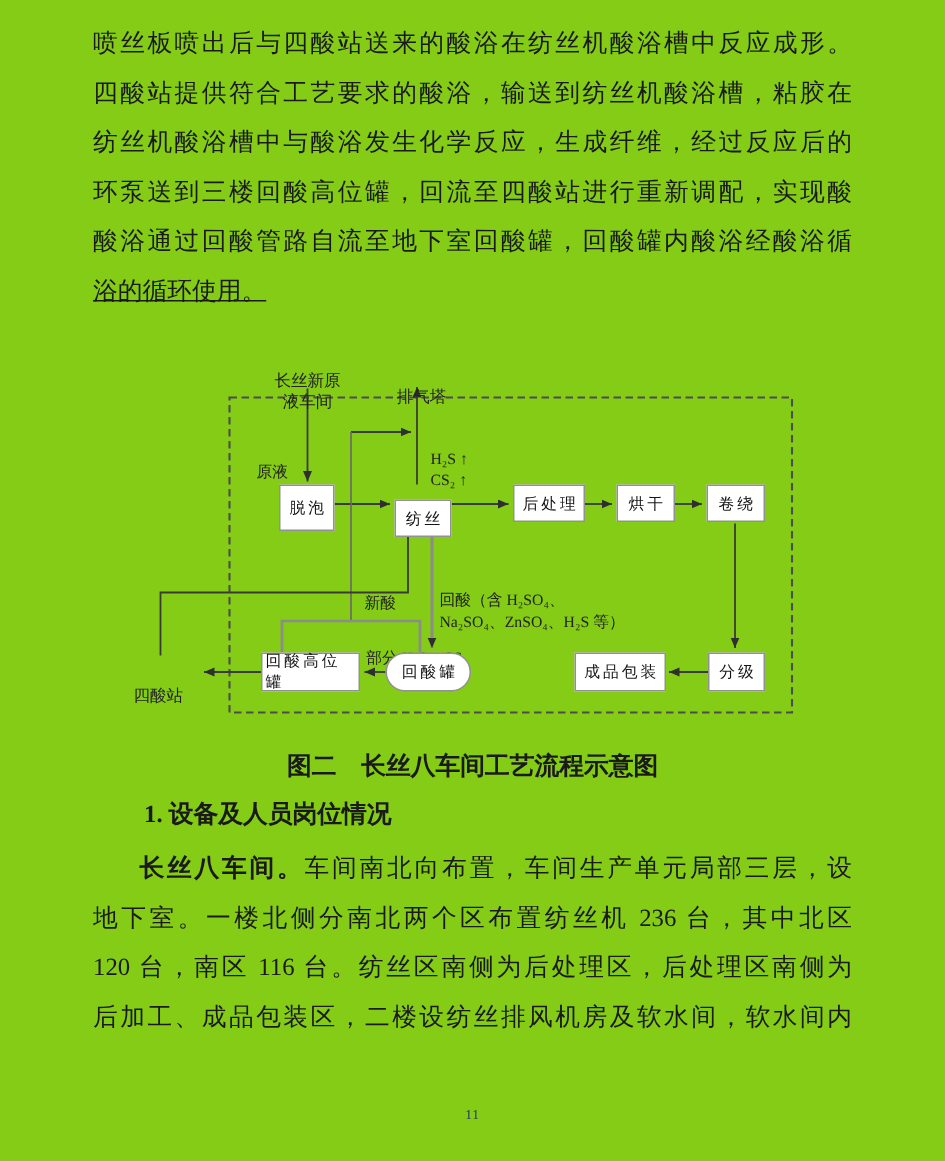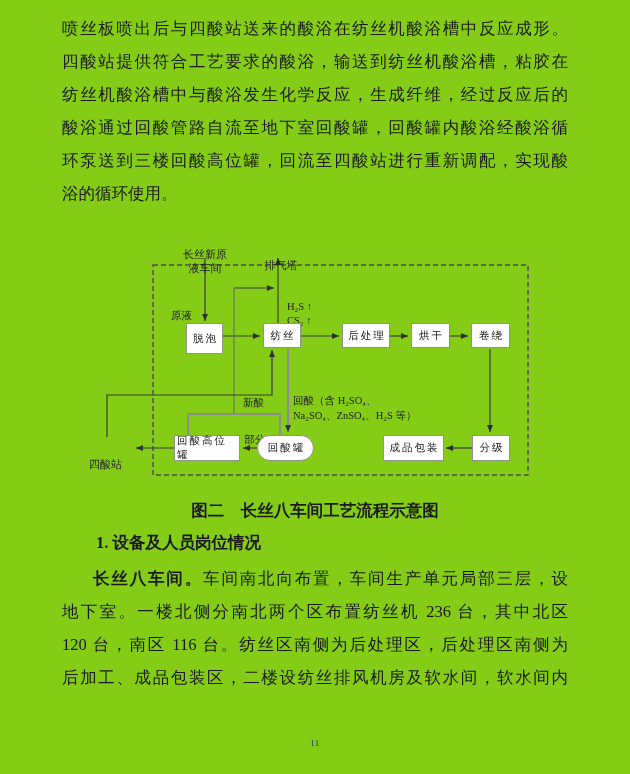--- a/index.html
+++ b/index.html
@@ -38,8 +38,8 @@
     <div class="p-line">喷丝板喷出后与四酸站送来的酸浴在纺丝机酸浴槽中反应成形。</div>
     <div class="p-line">四酸站提供符合工艺要求的酸浴，输送到纺丝机酸浴槽，粘胶在</div>
     <div class="p-line">纺丝机酸浴槽中与酸浴发生化学反应，生成纤维，经过反应后的</div>
+    <div class="p-line">环泵送到三楼回酸高位罐，回流至四酸站进行重新调配，实现酸</div>
     <div class="p-line">酸浴通过回酸管路自流至地下室回酸罐，回酸罐内酸浴经酸浴循</div>
-    <div class="p-line">环泵送到三楼回酸高位罐，回流至四酸站进行重新调配，实现酸</div>
     <div class="p-line last">浴的循环使用。</div>
   </div>
 

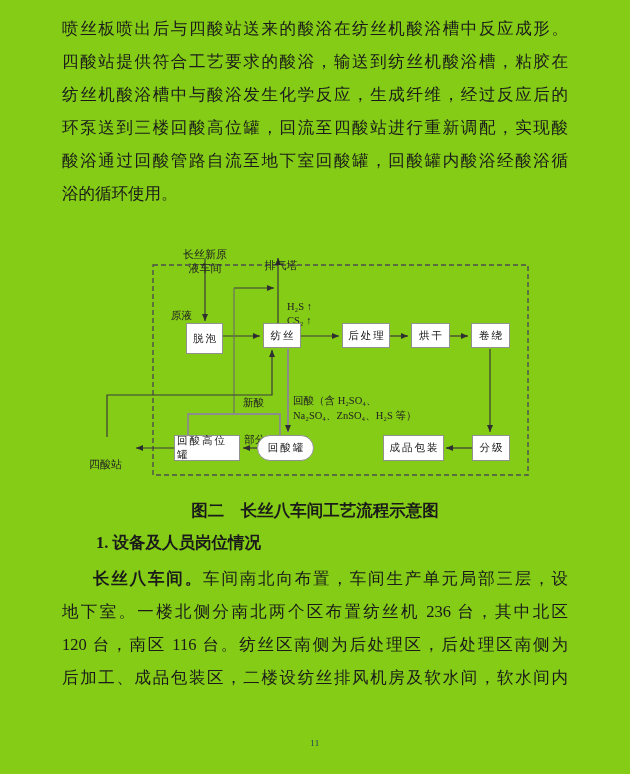--- a/index.html
+++ b/index.html
@@ -10,7 +10,7 @@
   
   .para{position:absolute;font-size:16.5px;line-height:33px;}
   .p-line{text-align:justify;text-align-last:justify;white-space:normal;}
-  .p-line.last{text-align-last:left;}
+  .p-line.last{text-align-last:left;text-decoration:underline;}
   .lead-bold{font-weight:bold;}
   .caption{position:absolute;left:62px;top:499px;width:506px;text-align:center;
     font-weight:bold;font-size:16.5px;line-height:24px;}

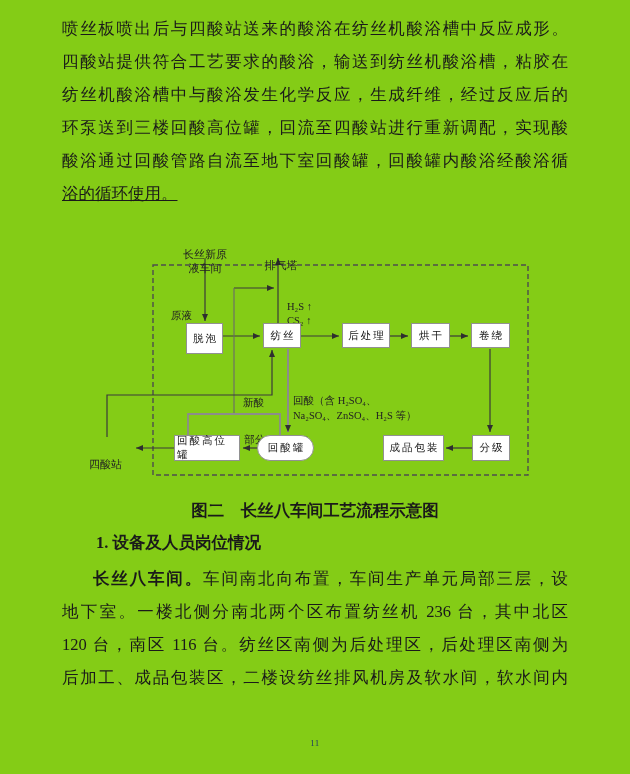--- a/index.html
+++ b/index.html
@@ -99,7 +99,7 @@
     <div class="dlabel center" style="left:188px;top:188px;width:86px;padding-left:47px;">部分 H₂S、CS₂</div>
 
     <div class="dbox" style="left:186px;top:95px;width:37px;height:31px;">脱泡</div>
-    <div class="dbox" style="left:263px;top:95px;width:38px;height:25px;">纺丝</div>
+    <div class="dbox" style="left:263px;top:105px;width:38px;height:25px;">纺丝</div>
     <div class="dbox" style="left:342px;top:95px;width:48px;height:25px;">后处理</div>
     <div class="dbox" style="left:411px;top:95px;width:39px;height:25px;">烘干</div>
     <div class="dbox" style="left:471px;top:95px;width:39px;height:25px;">卷绕</div>

